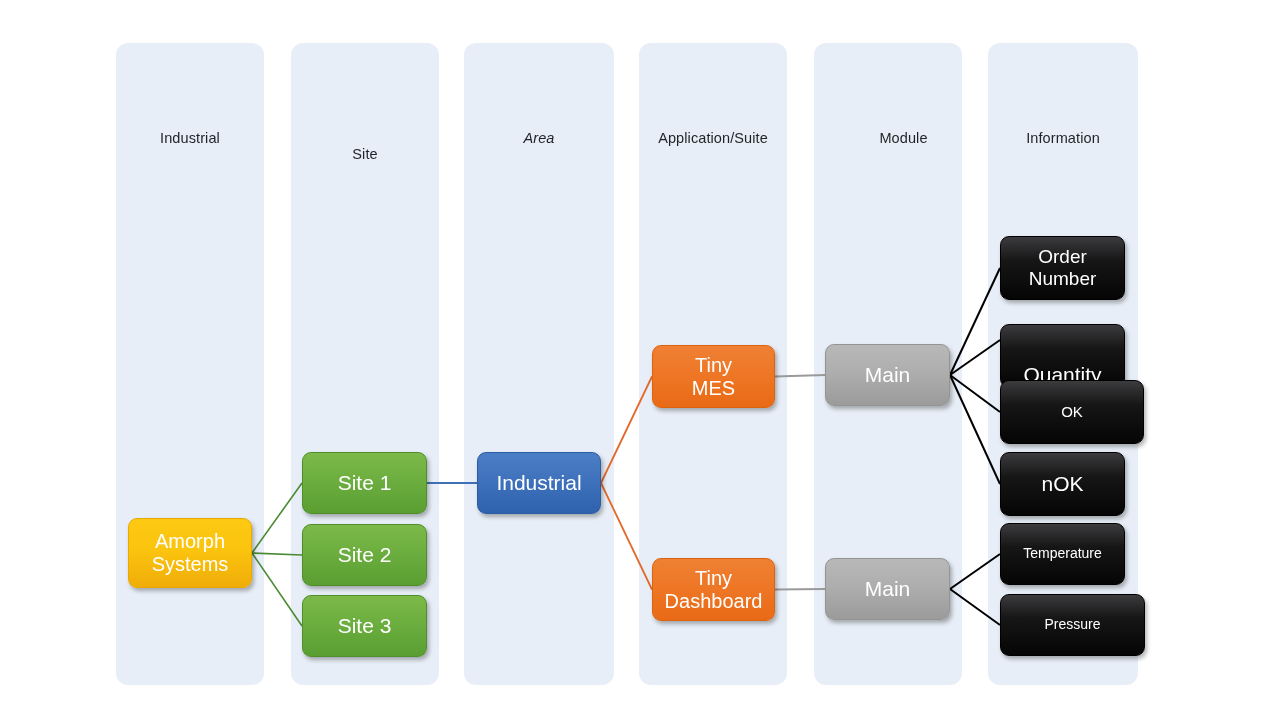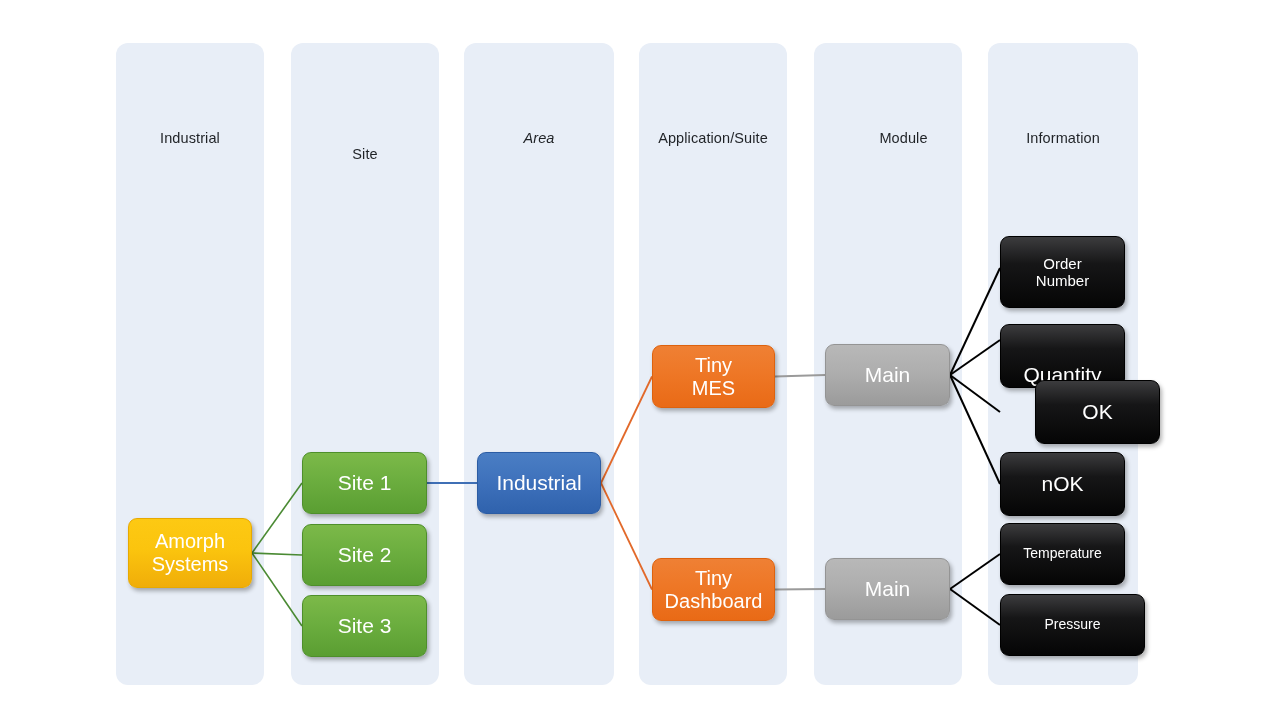--- a/index.html
+++ b/index.html
@@ -116,7 +116,7 @@
 Dashboard</span></div>
       <div class="node n-gray" style="left: 825px; top: 344px; width: 125px; height: 62px; font-size: 21px;"><span>Main</span></div>
       <div class="node n-gray" style="left: 825px; top: 558px; width: 125px; height: 62px; font-size: 21px;"><span>Main</span></div>
-      <div class="node n-black" style="left: 1000px; top: 236px; width: 125px; height: 72px; font-size: 15px;"><span>Order
+      <div class="node n-black" style="left: 1000px; top: 236px; width: 125px; height: 64px; font-size: 19px;"><span>Order
 Number</span></div>
       <div class="node n-black" style="left: 1000px; top: 324px; width: 125px; height: 64px; font-size: 21px; align-items: flex-end;"><span>Quantity</span></div>
       <div class="node n-black" style="left: 1000px; top: 380px; width: 125px; height: 64px; font-size: 21px; margin-left: 35px;"><span>OK</span></div>

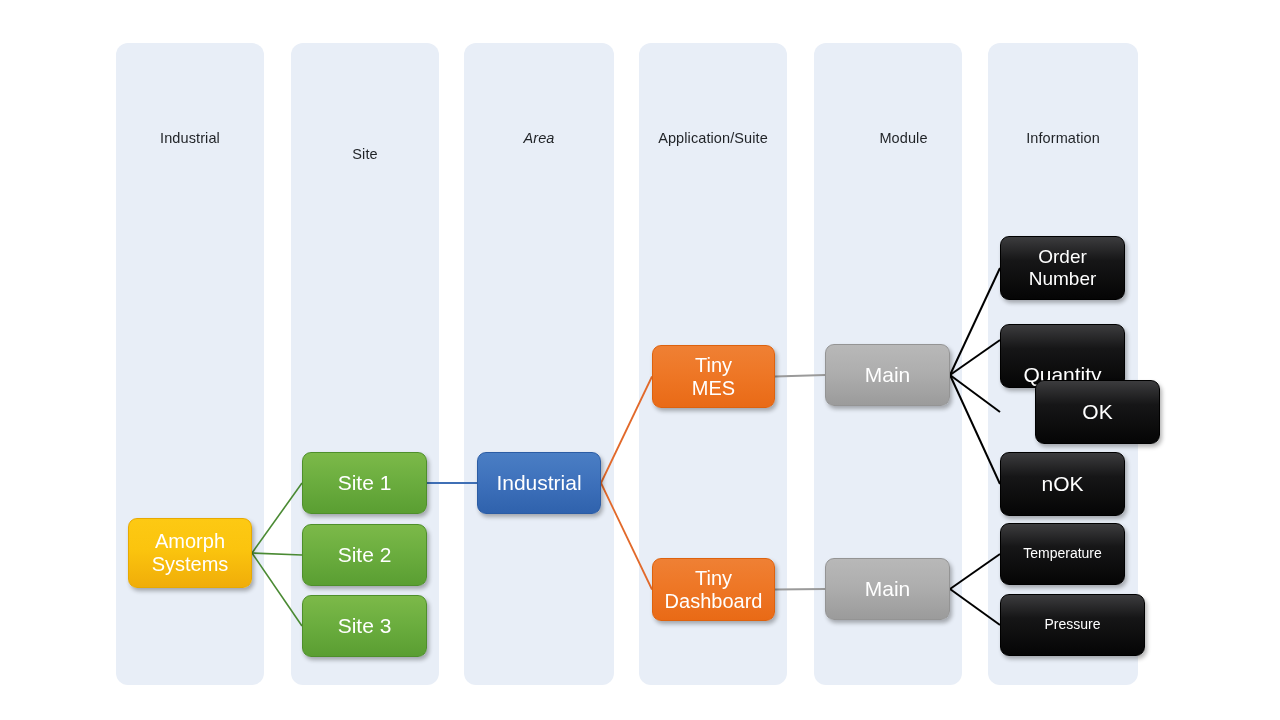--- a/index.html
+++ b/index.html
@@ -119,7 +119,7 @@
       <div class="node n-black" style="left: 1000px; top: 236px; width: 125px; height: 64px; font-size: 19px;"><span>Order
 Number</span></div>
       <div class="node n-black" style="left: 1000px; top: 324px; width: 125px; height: 64px; font-size: 21px; align-items: flex-end;"><span>Quantity</span></div>
-      <div class="node n-black" style="left: 1000px; top: 380px; width: 125px; height: 64px; font-size: 21px; margin-left: 35px;"><span>OK</span></div>
+      <div class="node n-black" style="left: 1000px; top: 380px; width: 144px; height: 64px; font-size: 15px;"><span>OK</span></div>
       <div class="node n-black" style="left: 1000px; top: 452px; width: 125px; height: 64px; font-size: 21px;"><span>nOK</span></div>
       <div class="node n-black" style="left: 1000px; top: 523px; width: 125px; height: 62px; font-size: 14px;"><span>Temperature</span></div>
       <div class="node n-black" style="left: 1000px; top: 594px; width: 145px; height: 62px; font-size: 14px;"><span>Pressure</span></div>

